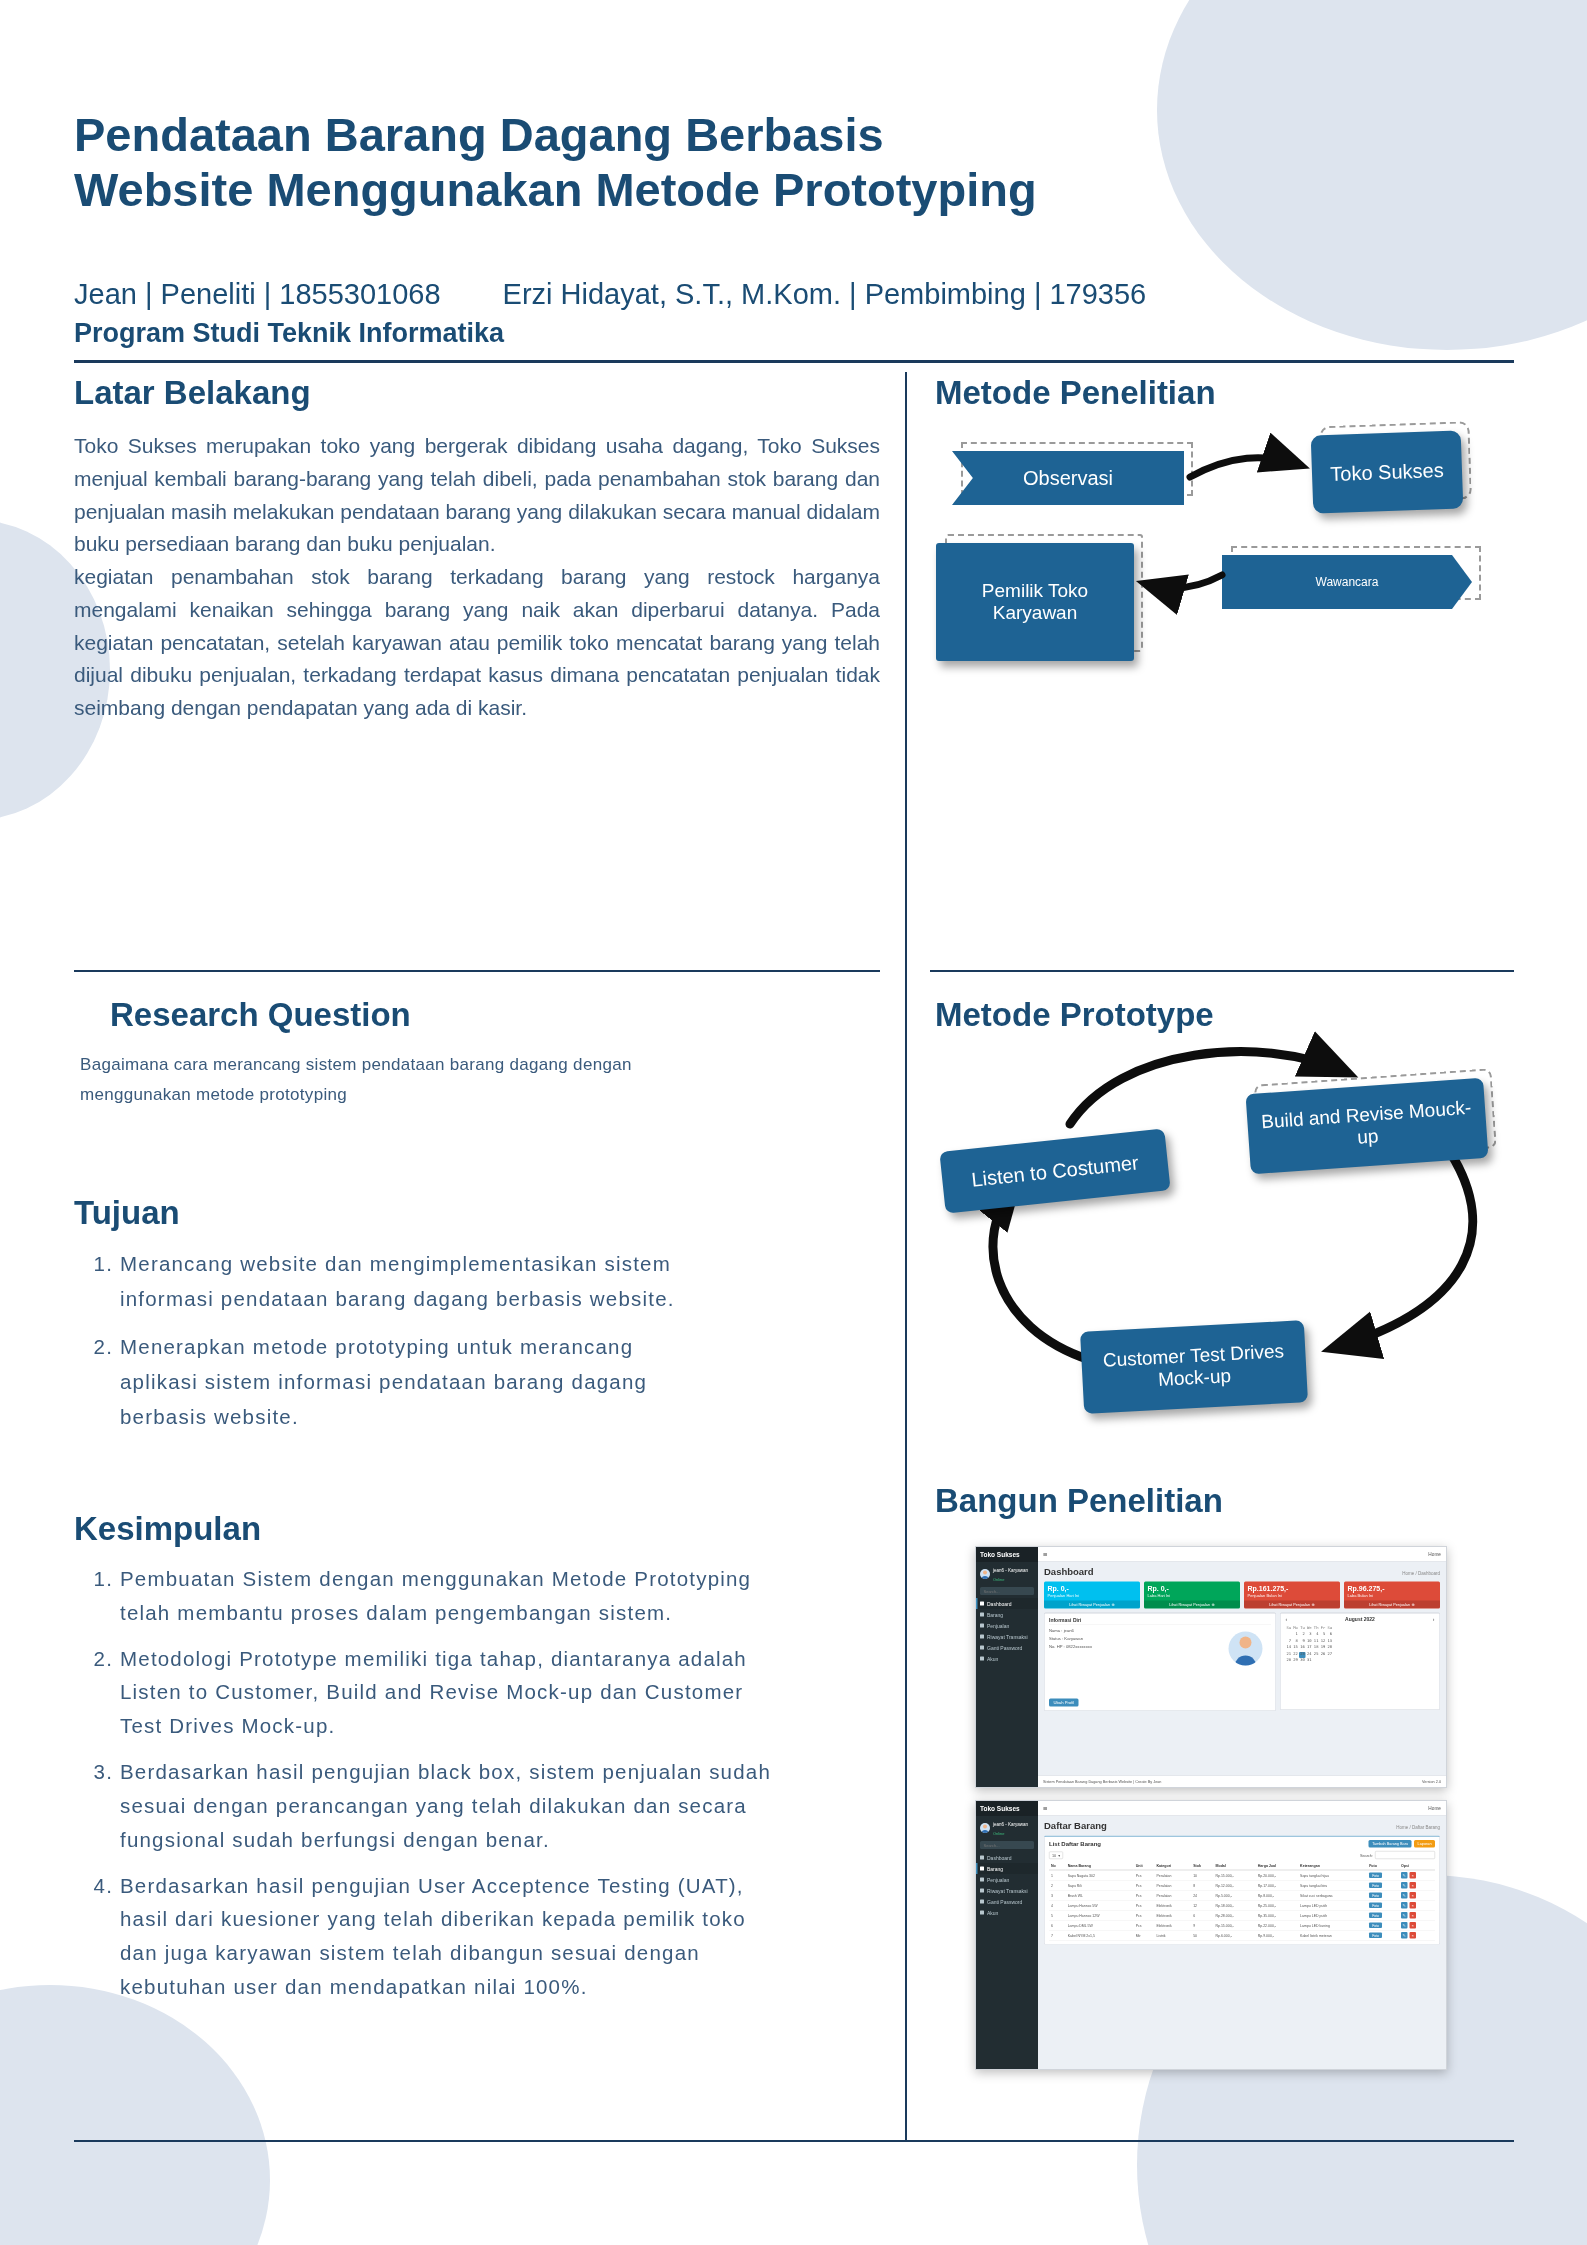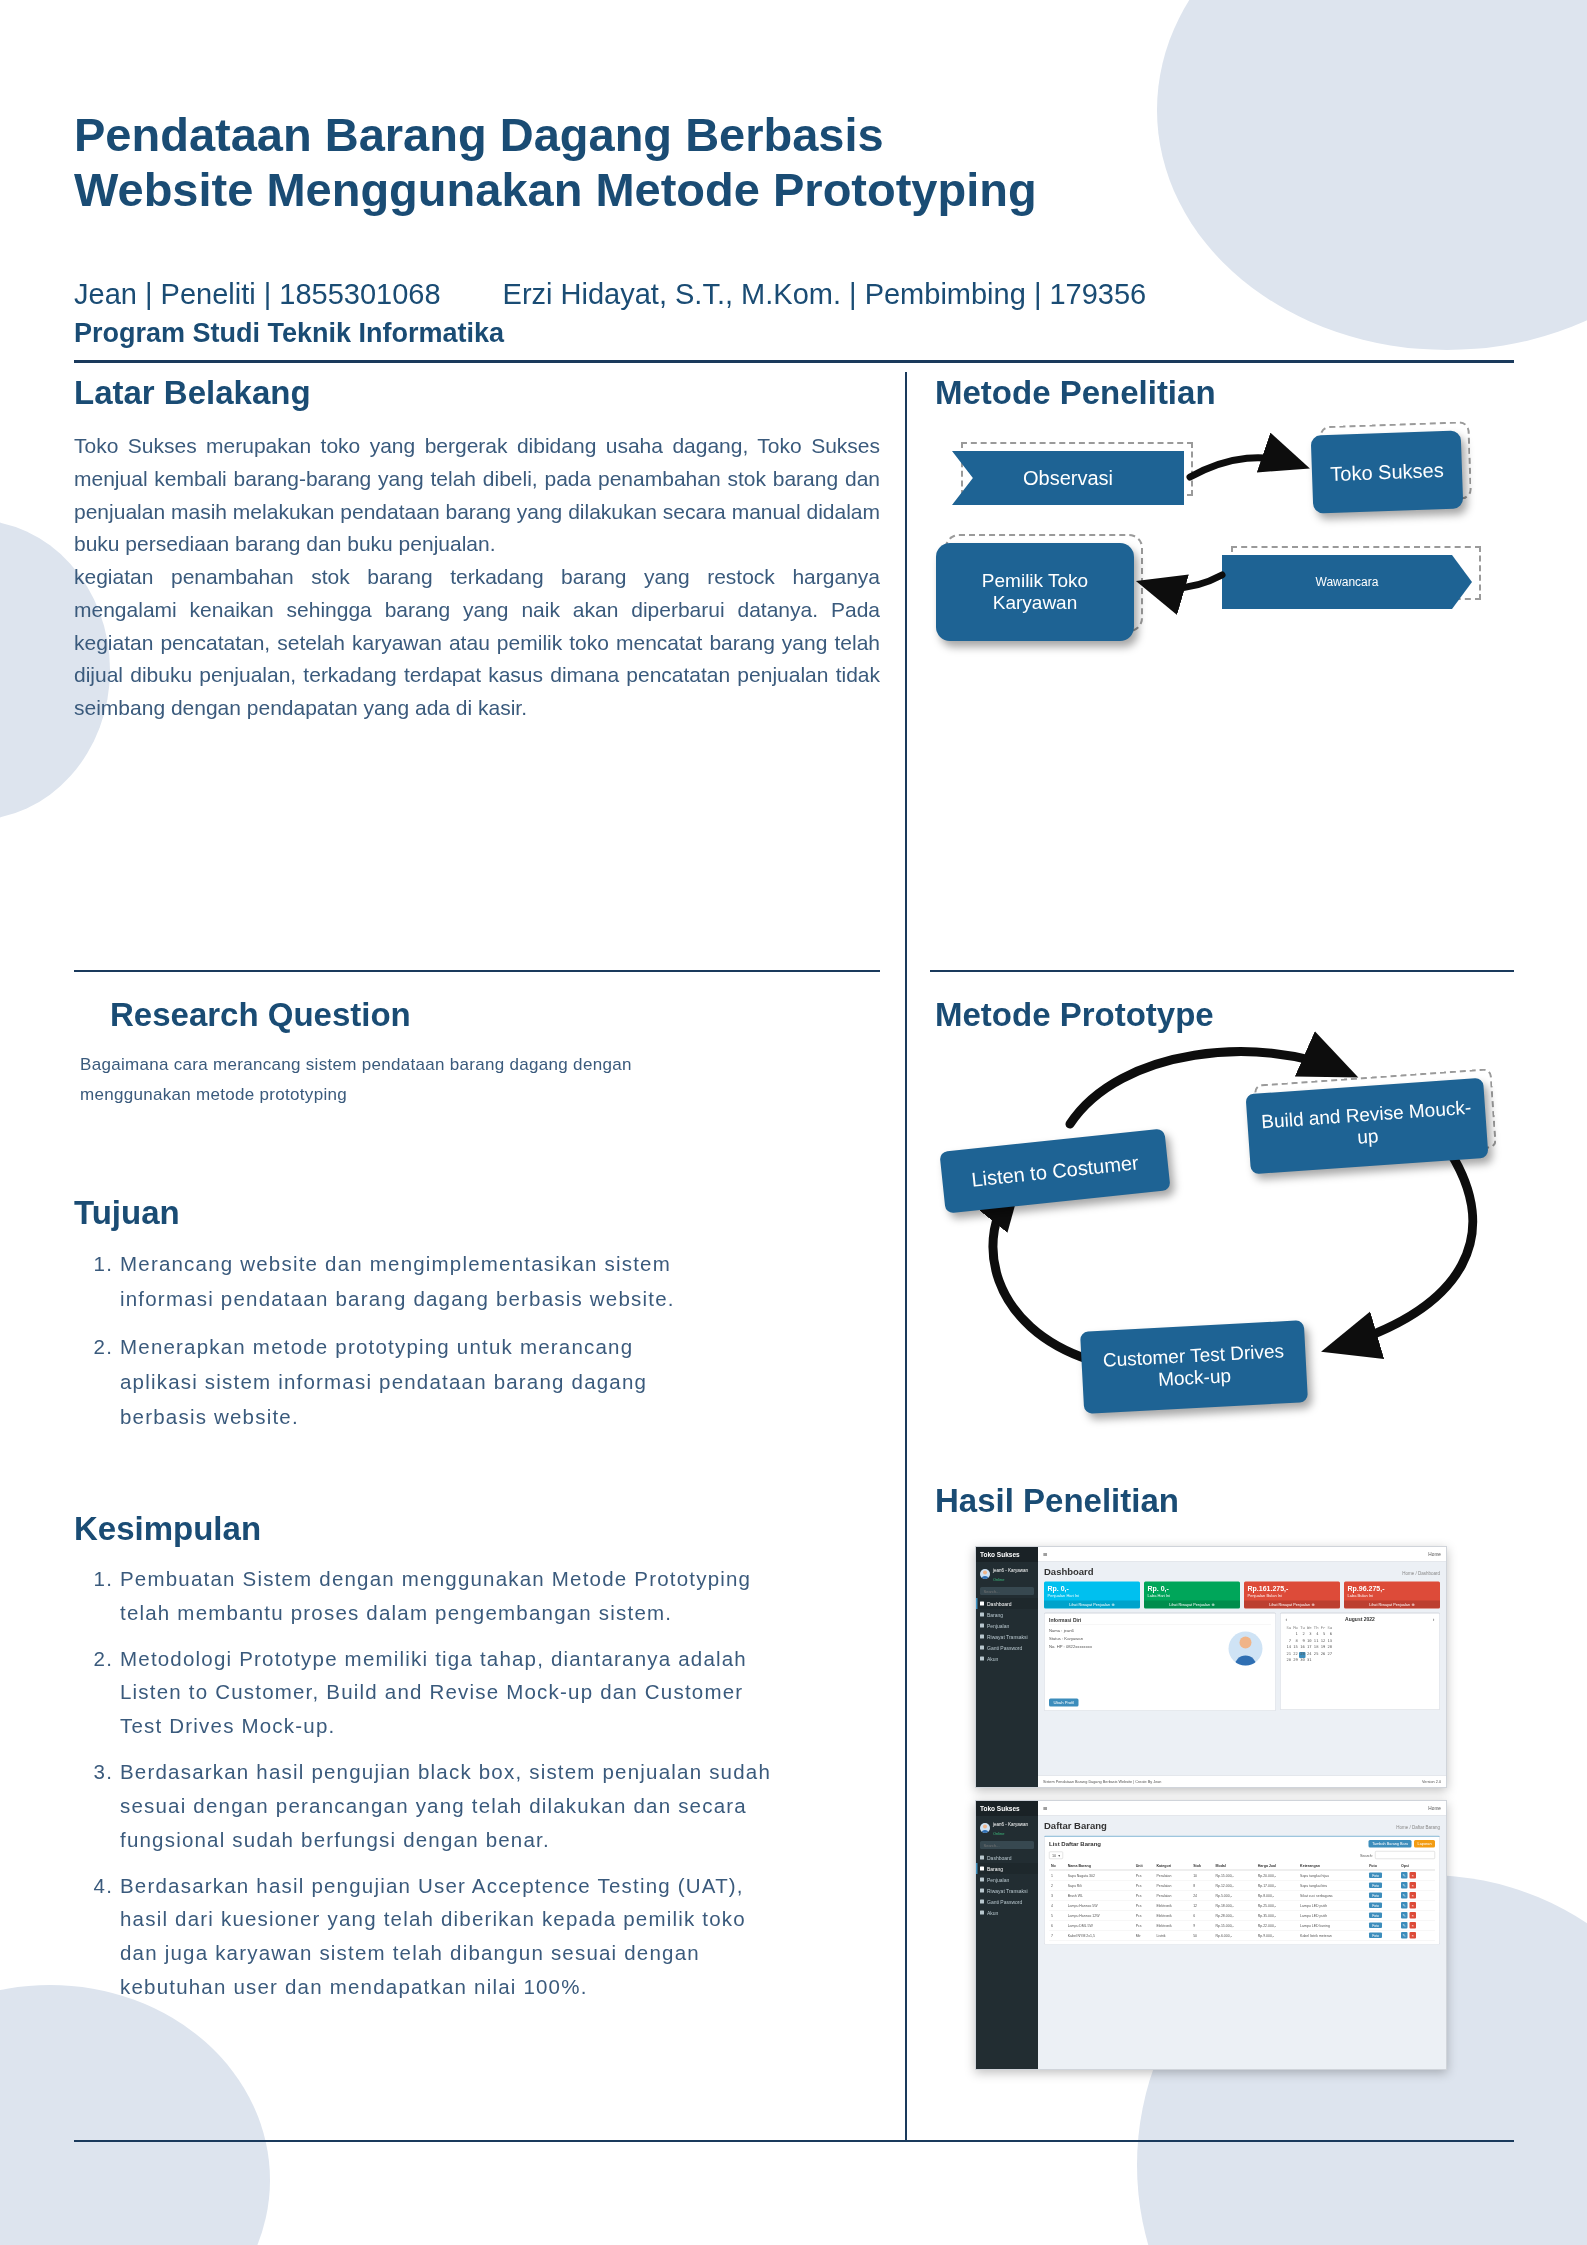--- a/index.html
+++ b/index.html
@@ -56,7 +56,7 @@
   .n-observasi{left:22px;top:26px;width:232px;height:54px;font-size:20px;}
   .n-observasi .fill{clip-path:polygon(0 0,100% 0,100% 100%,0 100%,9% 50%);}
   .n-toko{left:382px;top:8px;width:150px;height:78px;font-size:20px;border-radius:10px;transform:rotate(-2deg);}
-  .n-pemilik{left:6px;top:118px;width:198px;height:98px;font-size:19px;border-radius:14px;}
+  .n-pemilik{left:6px;top:118px;width:198px;height:118px;font-size:19px;border-radius:3px;}
   .n-wawancara{left:292px;top:130px;width:250px;height:54px;font-size:12px;}
   .n-wawancara .fill{clip-path:polygon(0 0,92% 0,100% 50%,92% 100%,0 100%);}
   .n-listen{left:12px;top:112px;width:226px;height:62px;font-size:20px;border-radius:8px;transform:rotate(-6deg);}

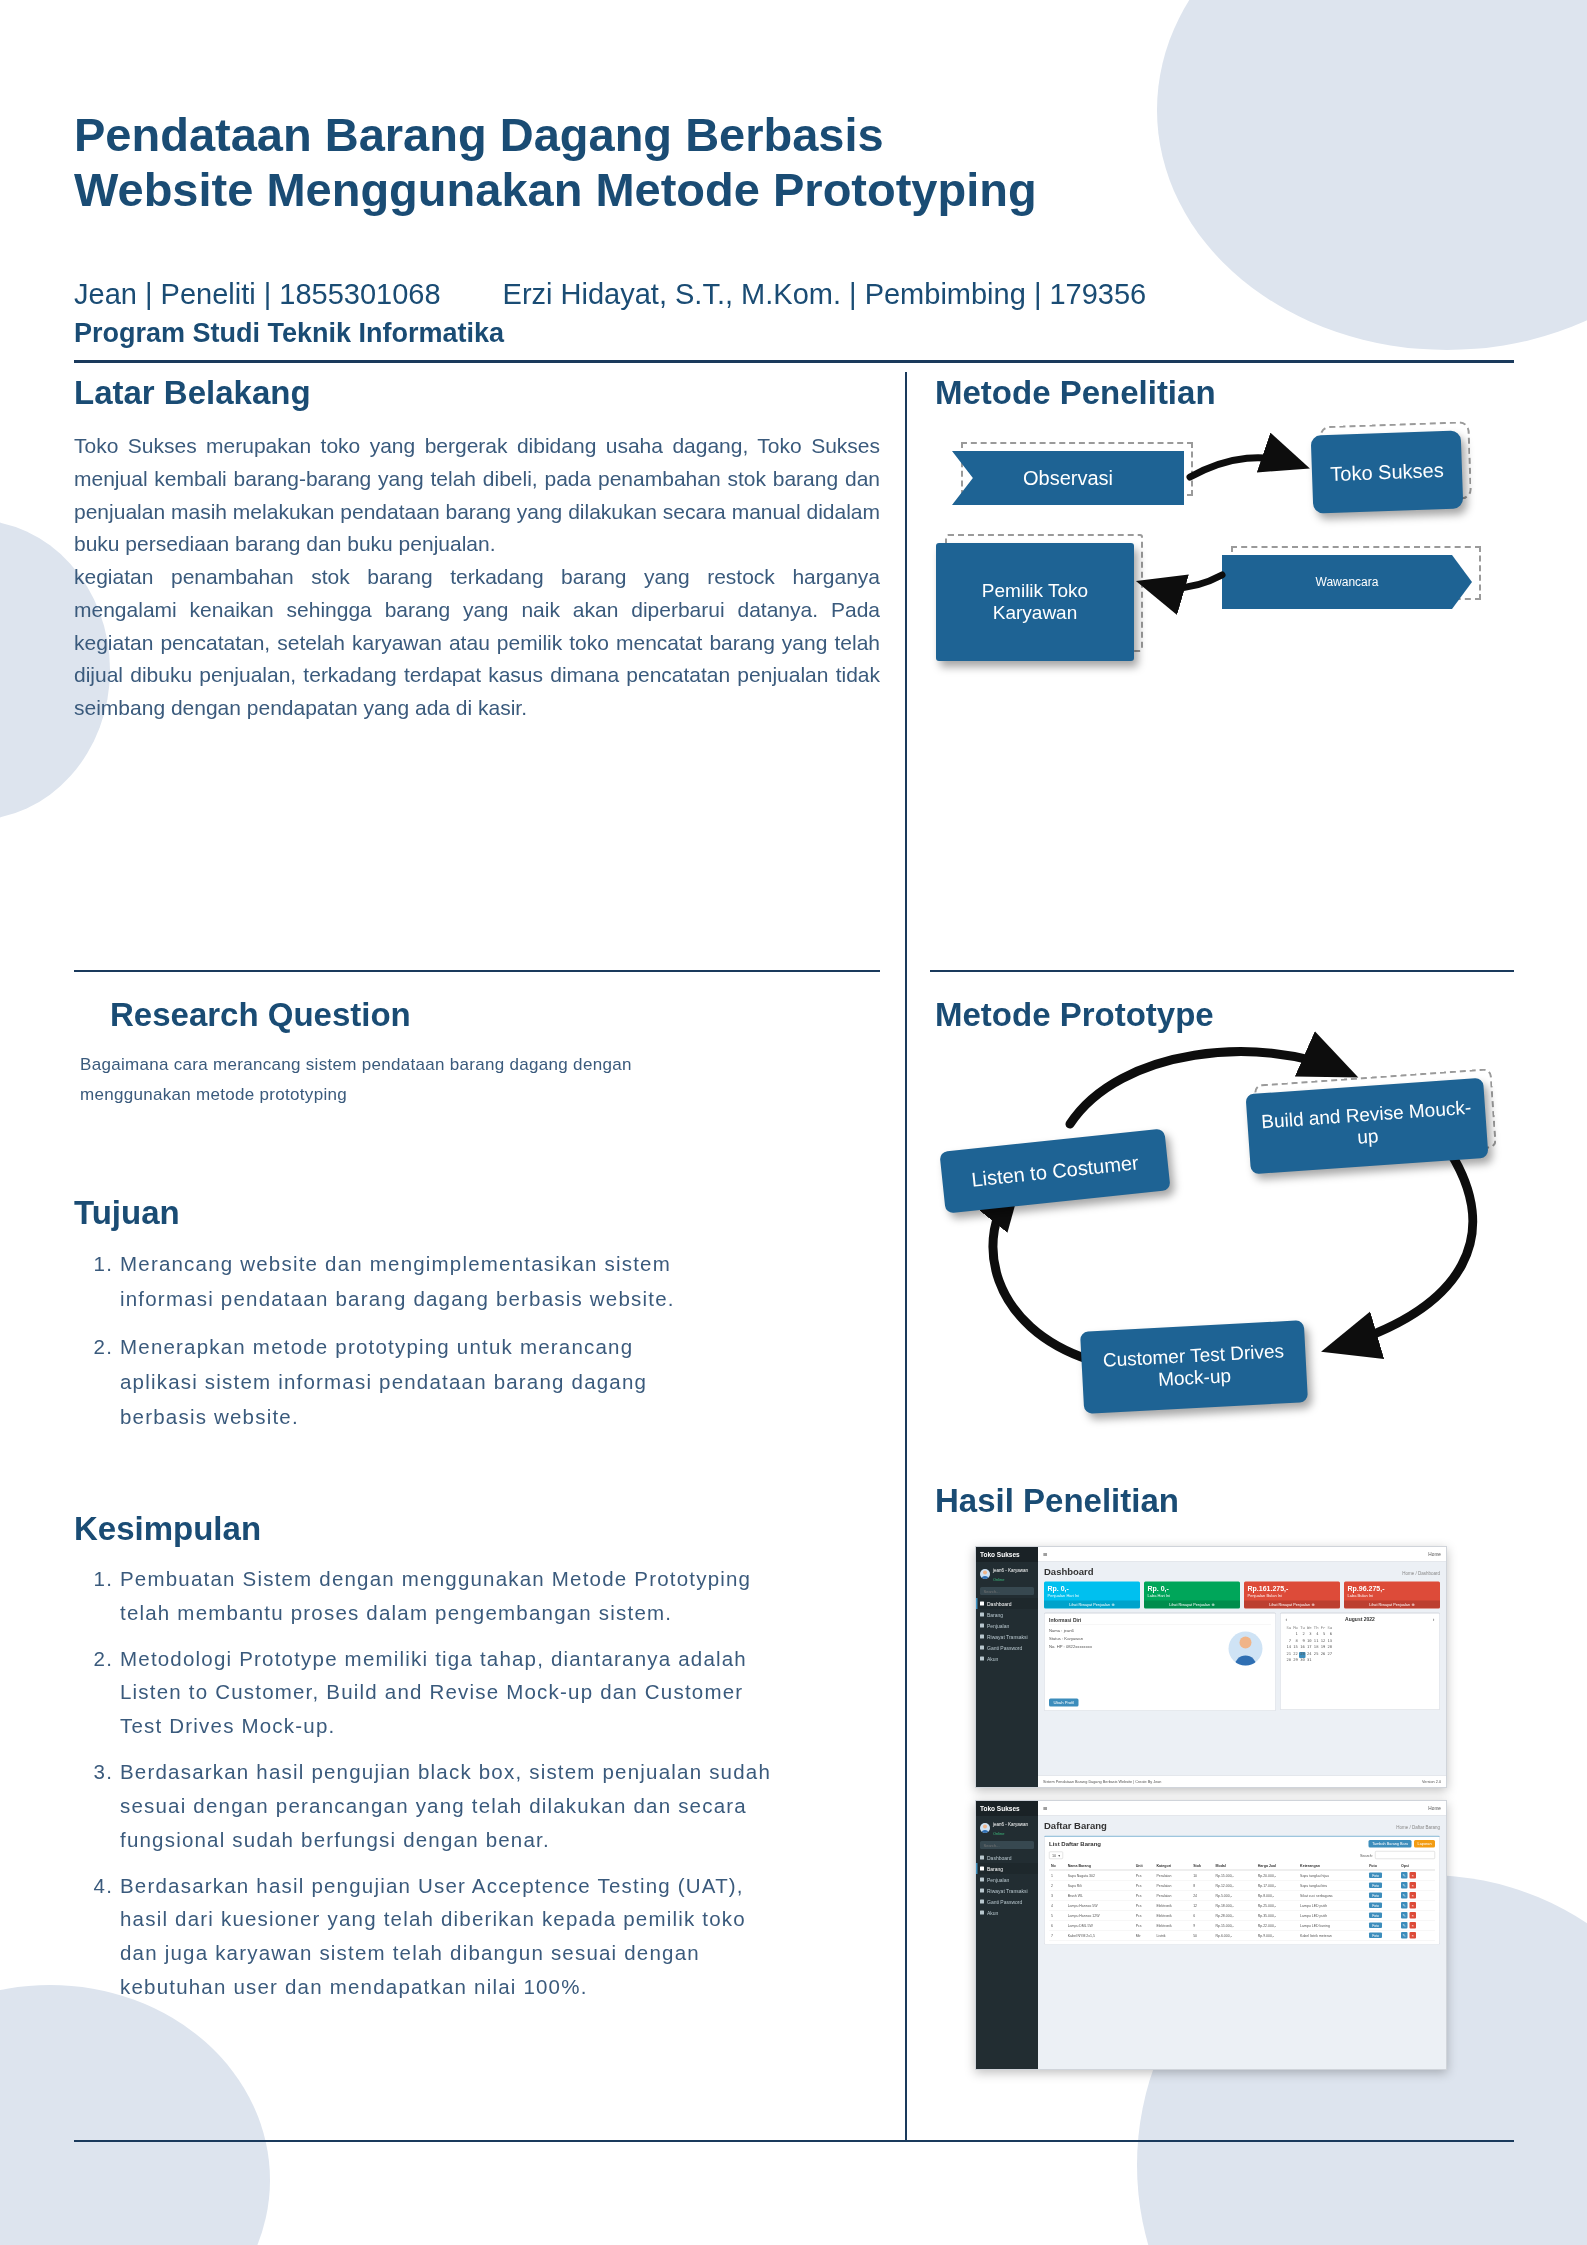--- a/index.html
+++ b/index.html
@@ -265,7 +265,7 @@
     </div>
   </div>
 
-  <h2 class="sec" style="left:935px;top:1482px;">Hasil Penelitian</h2>
+  <h2 class="sec" style="left:935px;top:1482px;">Bangun Penelitian</h2>
 
   <div class="shot shot1">
     <div class="shot-inner">

